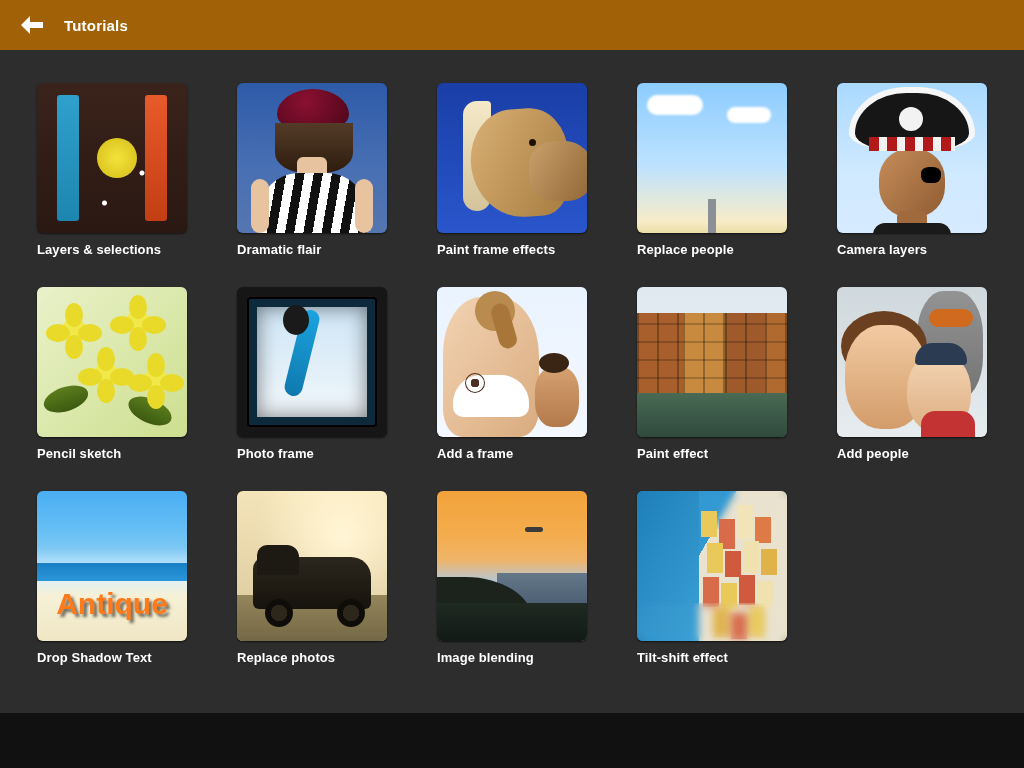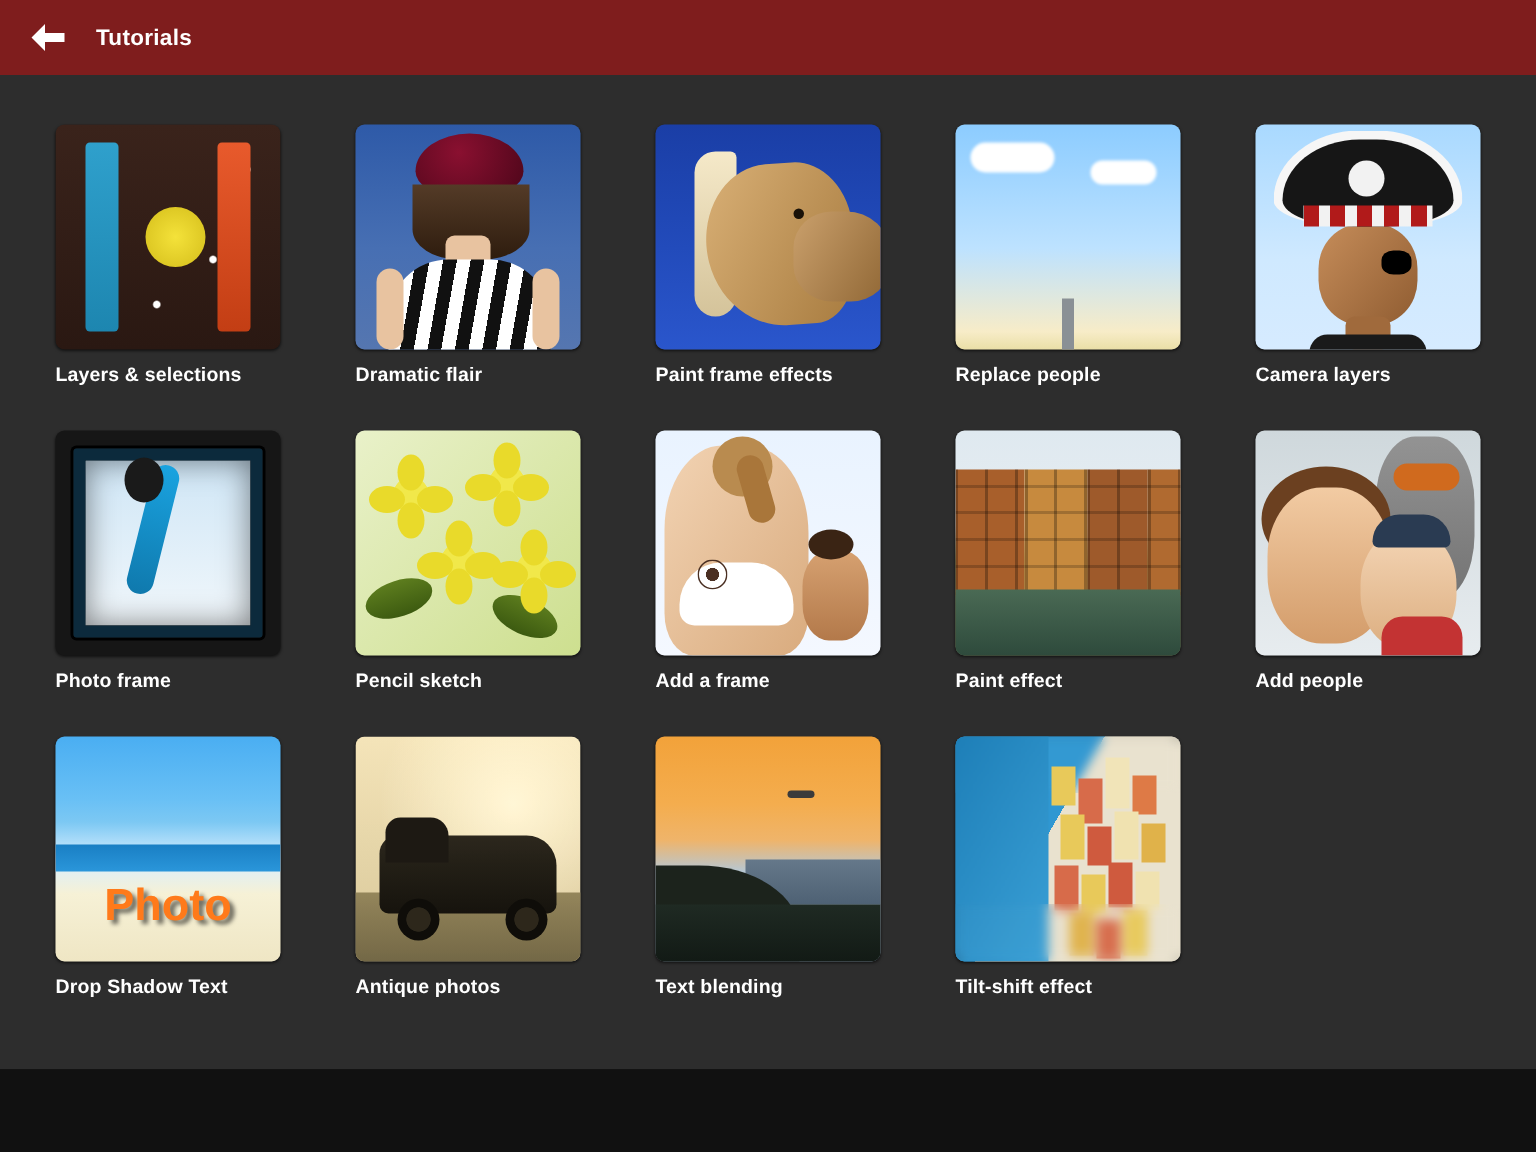--- a/index.html
+++ b/index.html
@@ -13,7 +13,7 @@
   }
   .topbar {
     height: 50px;
-    background: #7f1d1d;
+    background: #a16207;
     display: flex;
     align-items: center;
     padding: 0 18px;

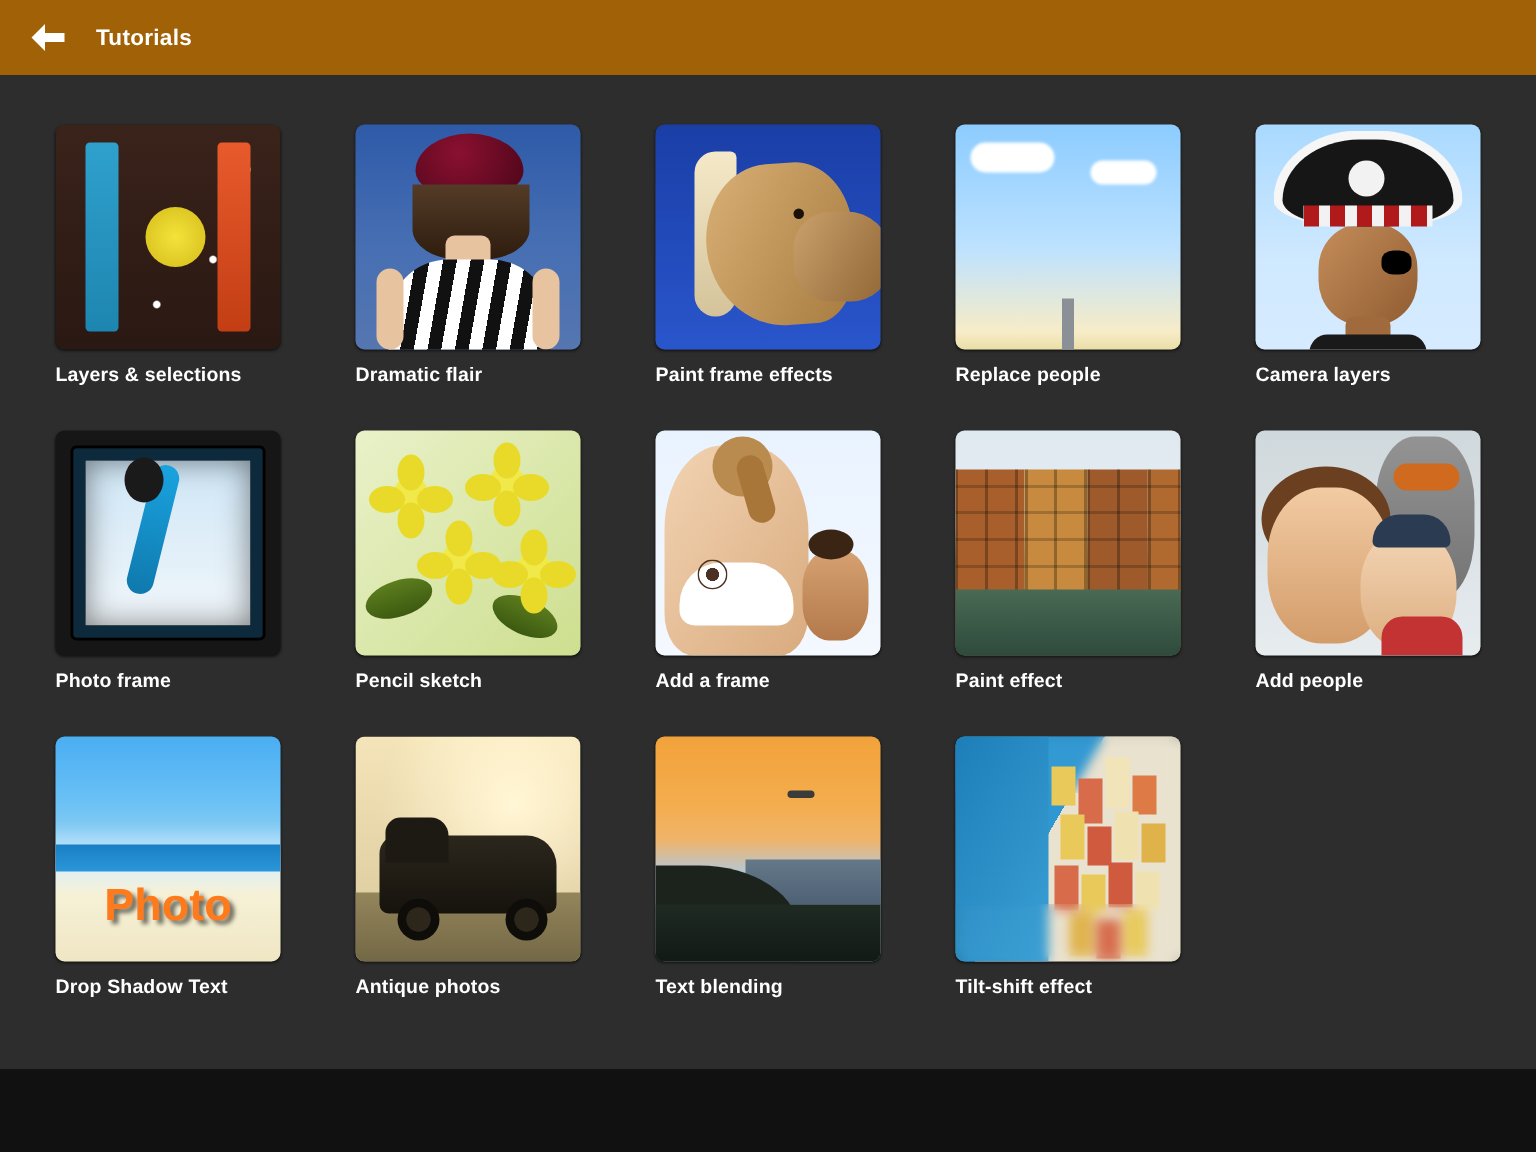--- a/index.html
+++ b/index.html
@@ -354,15 +354,6 @@
           <div class="band"></div>
       </div>
       <div class="tile-label">Camera layers</div>
-    </div>
-
-    <div class="tile">
-      <div class="thumb t6">
-        <div class="frame"></div>
-          <div class="board"></div>
-          <div class="rider"></div>
-      </div>
-      <div class="tile-label">Photo frame</div>
     </div>
 
     <div class="tile">
@@ -398,6 +389,15 @@
     </div>
 
     <div class="tile">
+      <div class="thumb t6">
+        <div class="frame"></div>
+          <div class="board"></div>
+          <div class="rider"></div>
+      </div>
+      <div class="tile-label">Photo frame</div>
+    </div>
+
+    <div class="tile">
       <div class="thumb t7">
         <div class="woman"></div>
           <div class="top"></div>

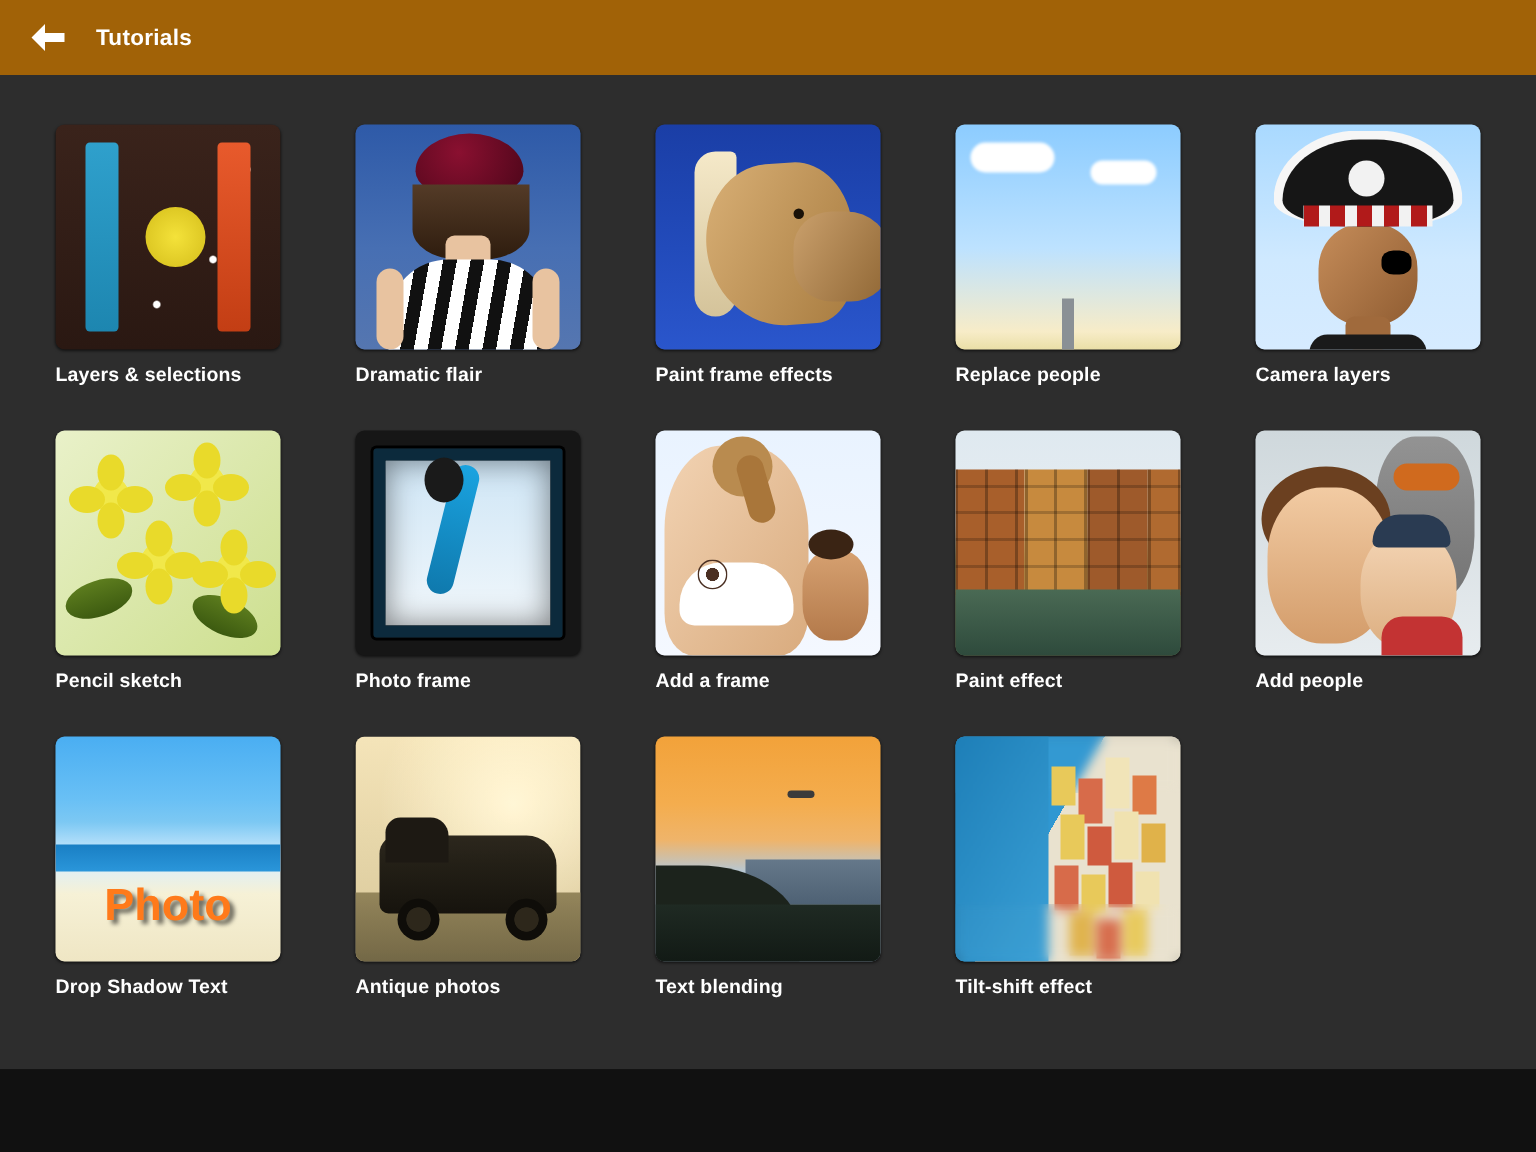--- a/index.html
+++ b/index.html
@@ -437,7 +437,7 @@
     <div class="tile">
       <div class="thumb t10">
         <div class="sea"></div>
-        <div class="txt">Photo</div>
+        <div class="txt">Antique</div>
       </div>
       <div class="tile-label">Drop Shadow Text</div>
     </div>

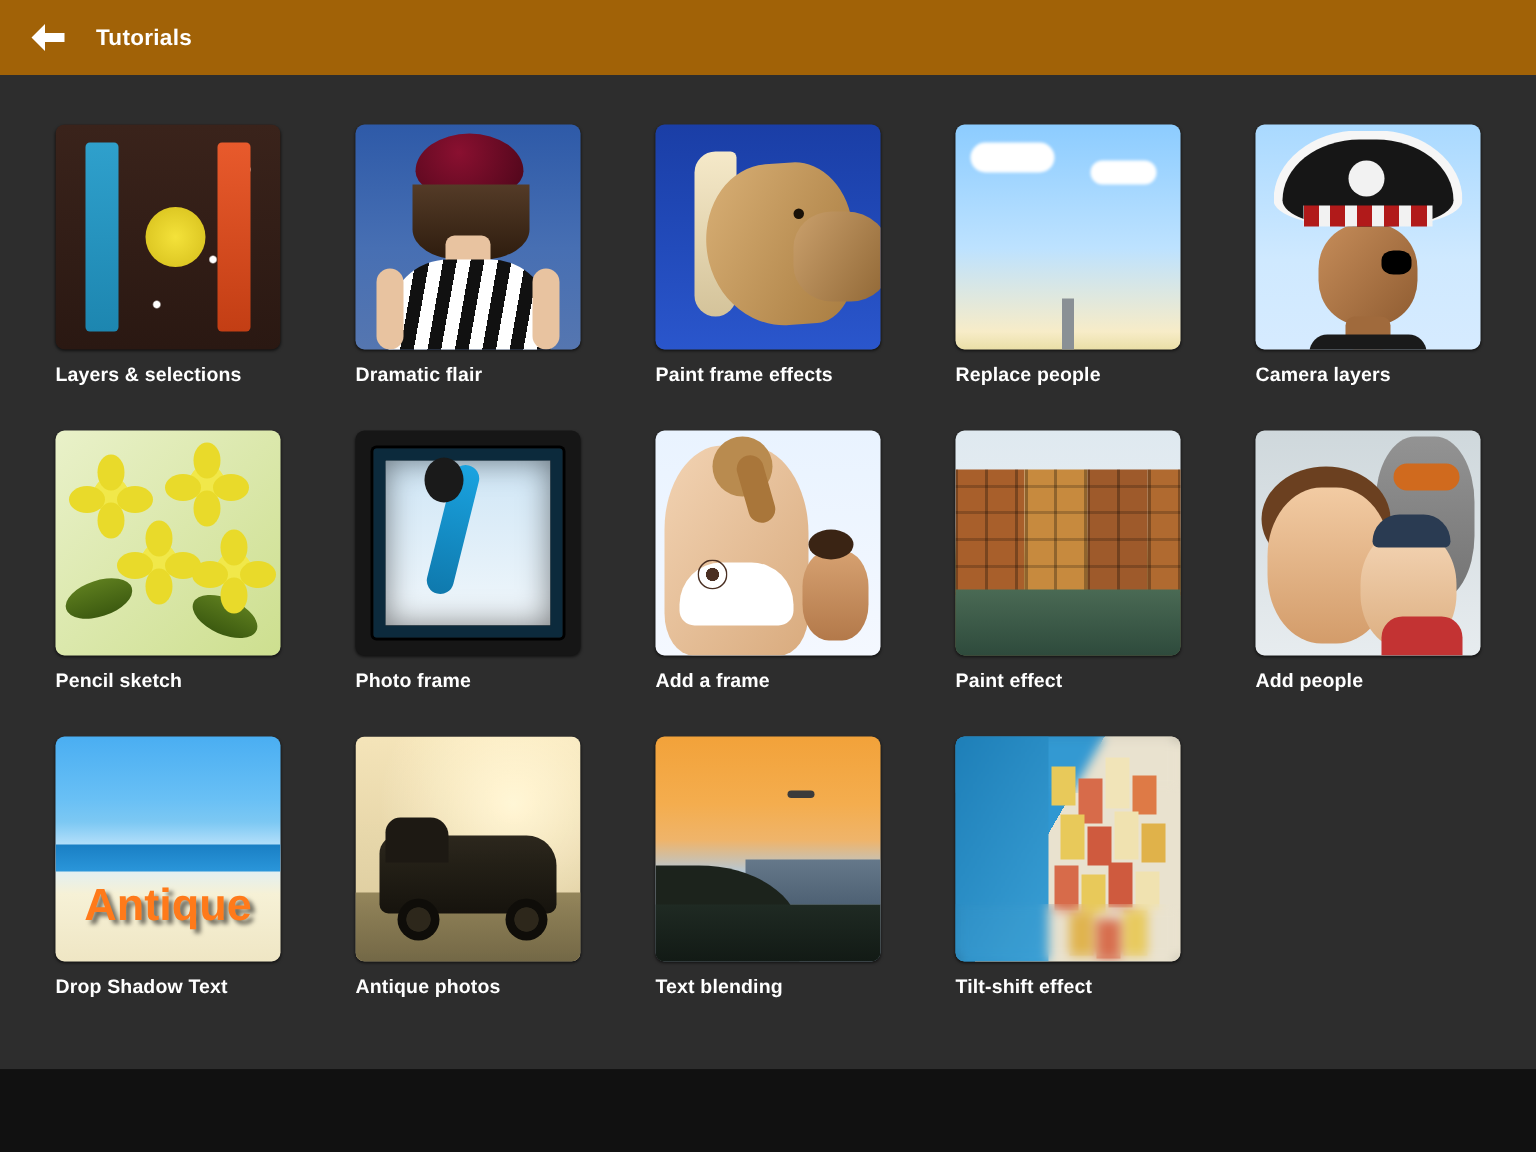--- a/index.html
+++ b/index.html
@@ -450,7 +450,7 @@
           <div class="wheel w1"></div>
           <div class="wheel w2"></div>
       </div>
-      <div class="tile-label">Antique photos</div>
+      <div class="tile-label">Replace photos</div>
     </div>
 
 

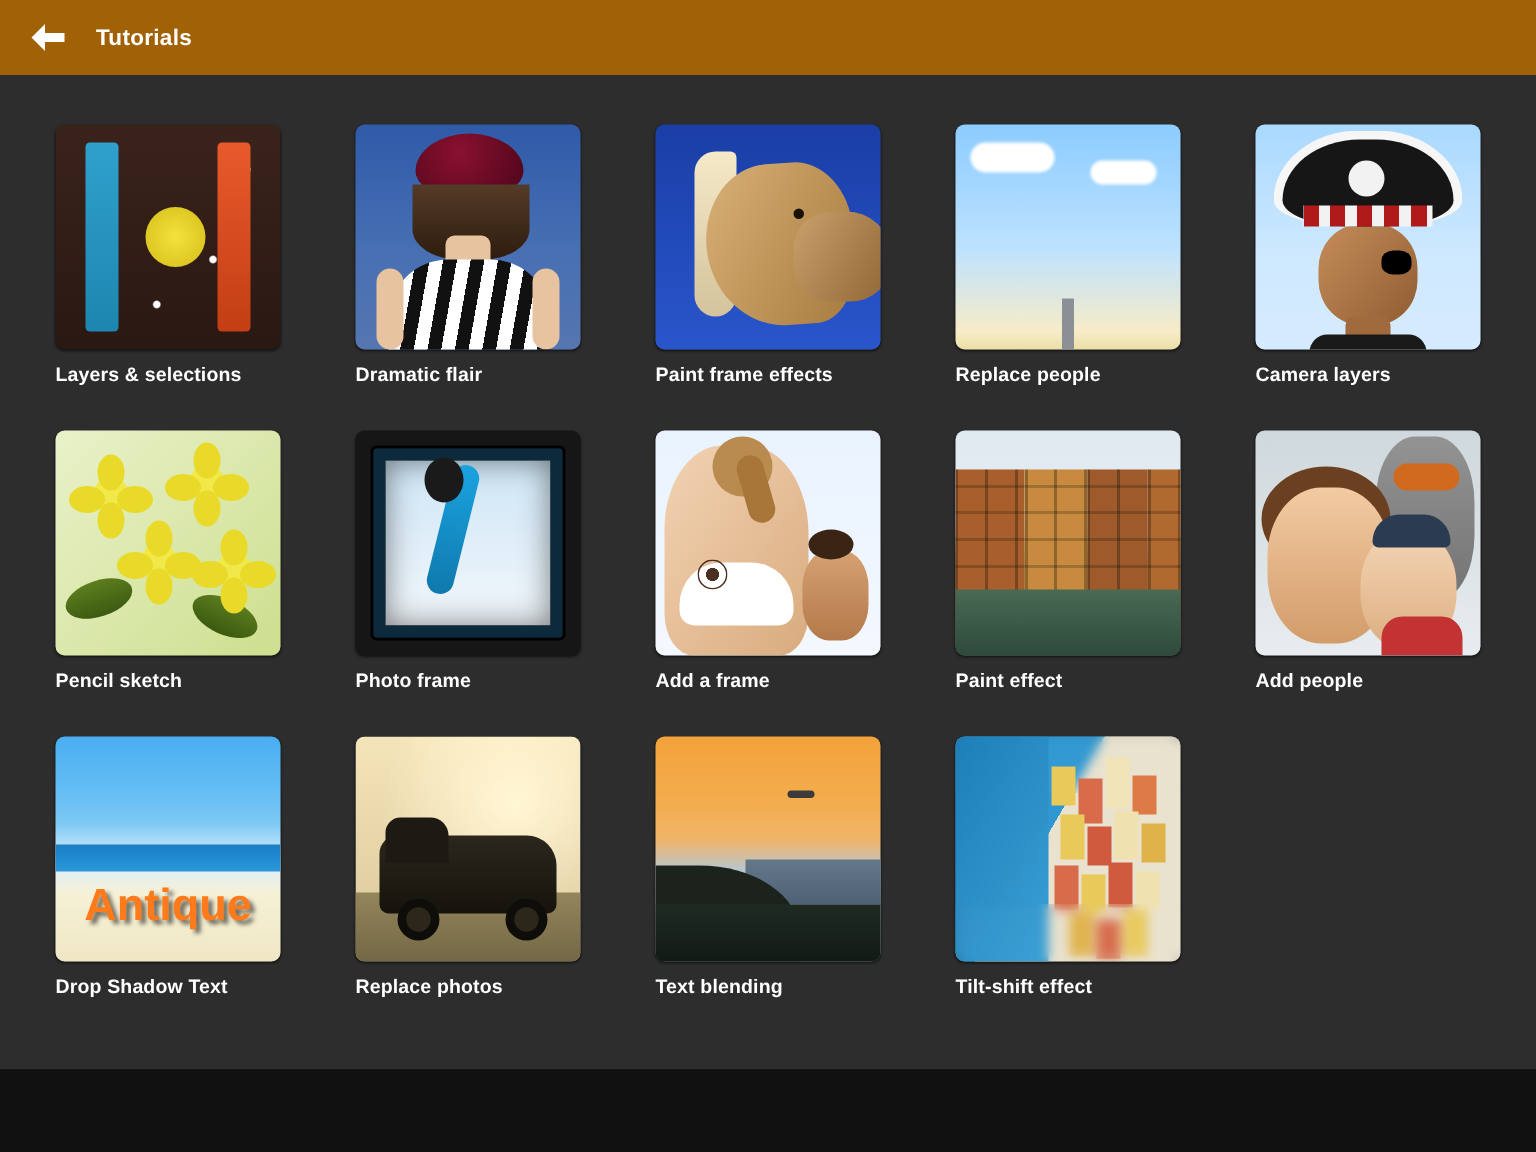--- a/index.html
+++ b/index.html
@@ -461,7 +461,7 @@
           <div class="hillL"></div>
           <div class="land"></div>
       </div>
-      <div class="tile-label">Text blending</div>
+      <div class="tile-label">Image blending</div>
     </div>
 
     <div class="tile">

